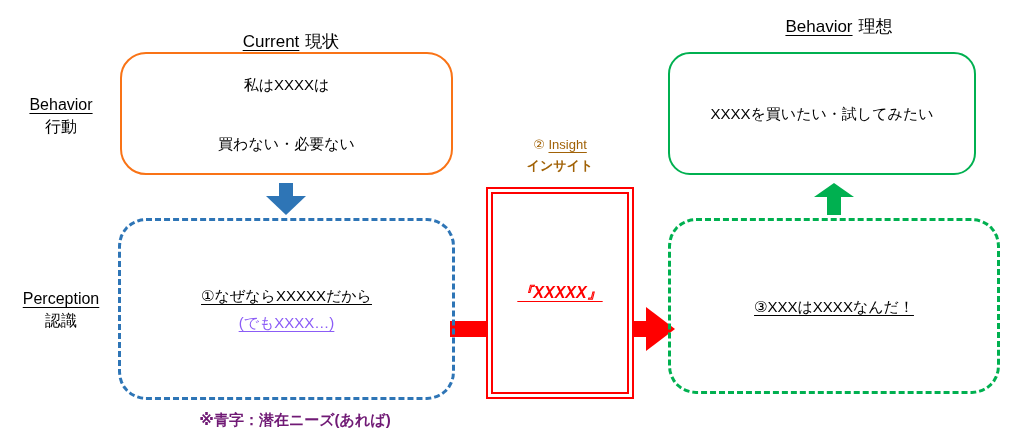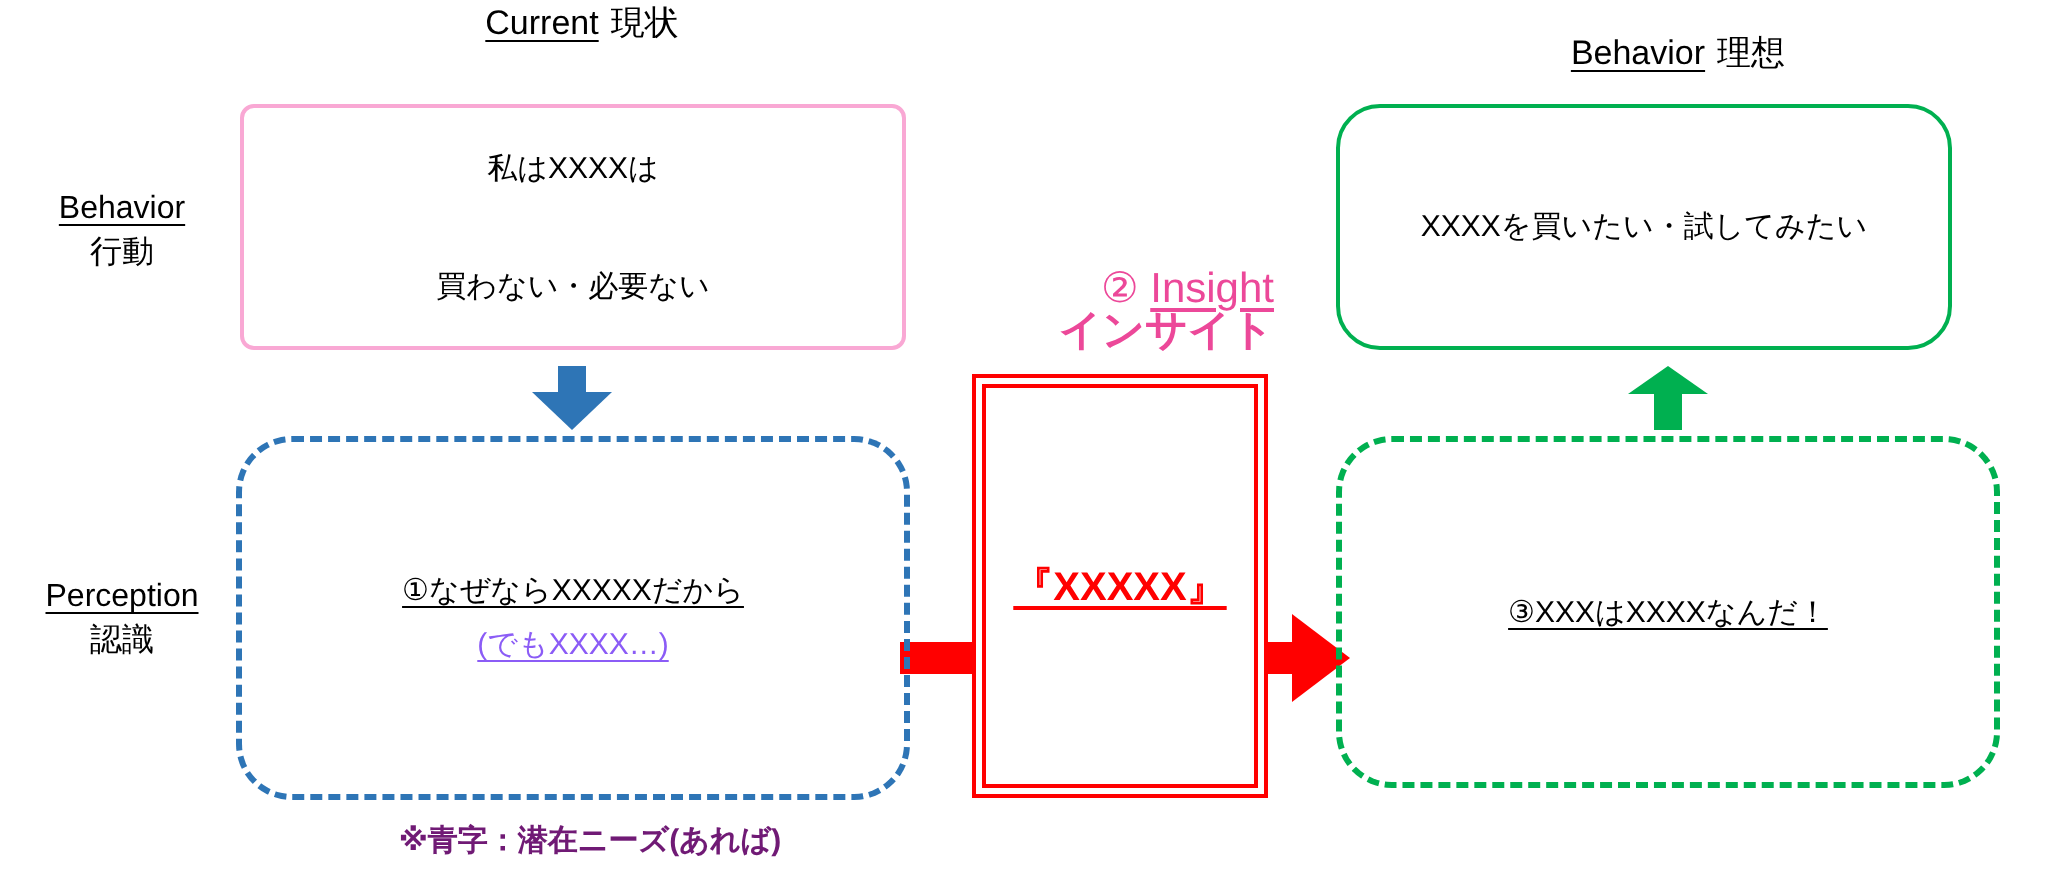--- a/index.html
+++ b/index.html
@@ -41,7 +41,7 @@
 
 <div class="canvas">
 
-  <div class="hdr" style="left:130px; top:0; width:322px;">
+  <div class="hdr" style="left:130px; top:30px; width:322px;">
     <span class="u">Current</span><span class="ja">現状</span>
   </div>
   <div class="hdr" style="left:678px; top:15px; width:322px;">

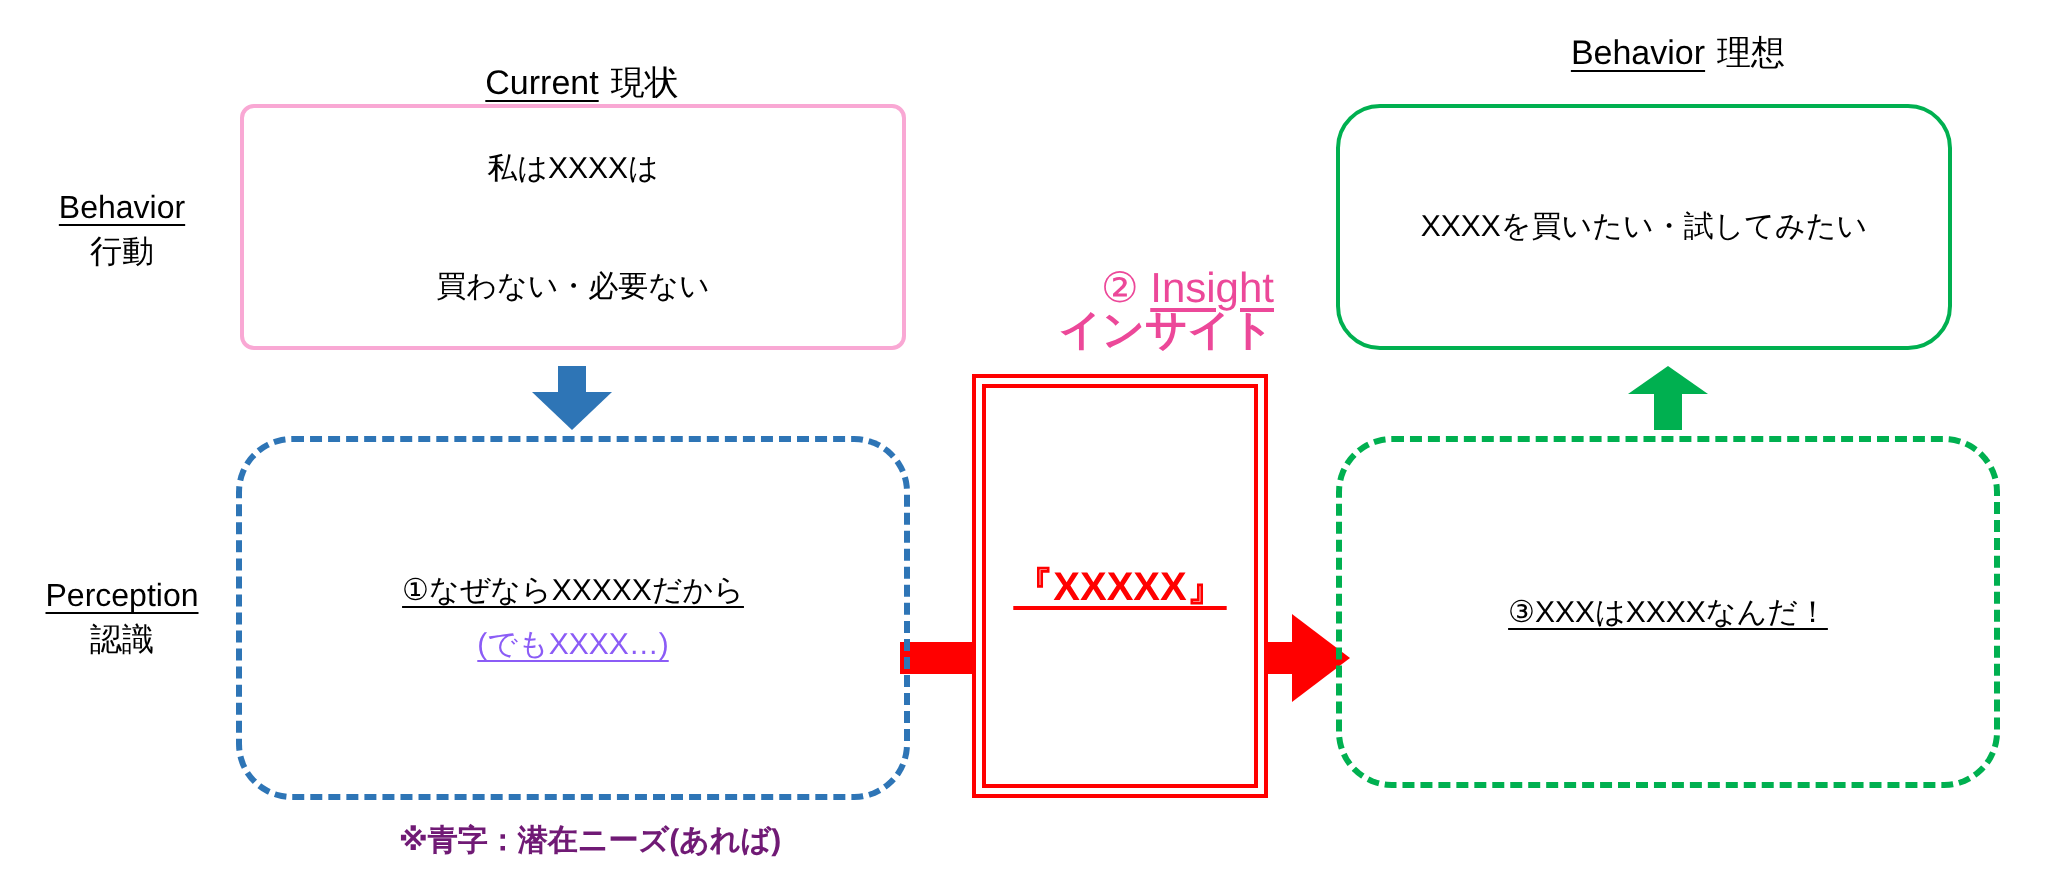--- a/index.html
+++ b/index.html
@@ -17,7 +17,7 @@
     align-items:center; justify-content:center; text-align:center;
     font-size:15px; line-height:27px; z-index:3;
   }
-  .solid-blue  { border:2px solid #f9a8d4; border-radius:7px;gap:32px; }
+  .solid-blue  { border:2px solid #f97316; border-radius:26px;gap:32px; }
   .dashed-blue { border:3px dashed #2E75B6; border-radius:28px; background:transparent;align-items:center; }
   .solid-green { border:2px solid #00B050; border-radius:22px; }
   .dashed-green{ border:3px dashed #00B050; border-radius:28px; background:transparent; }

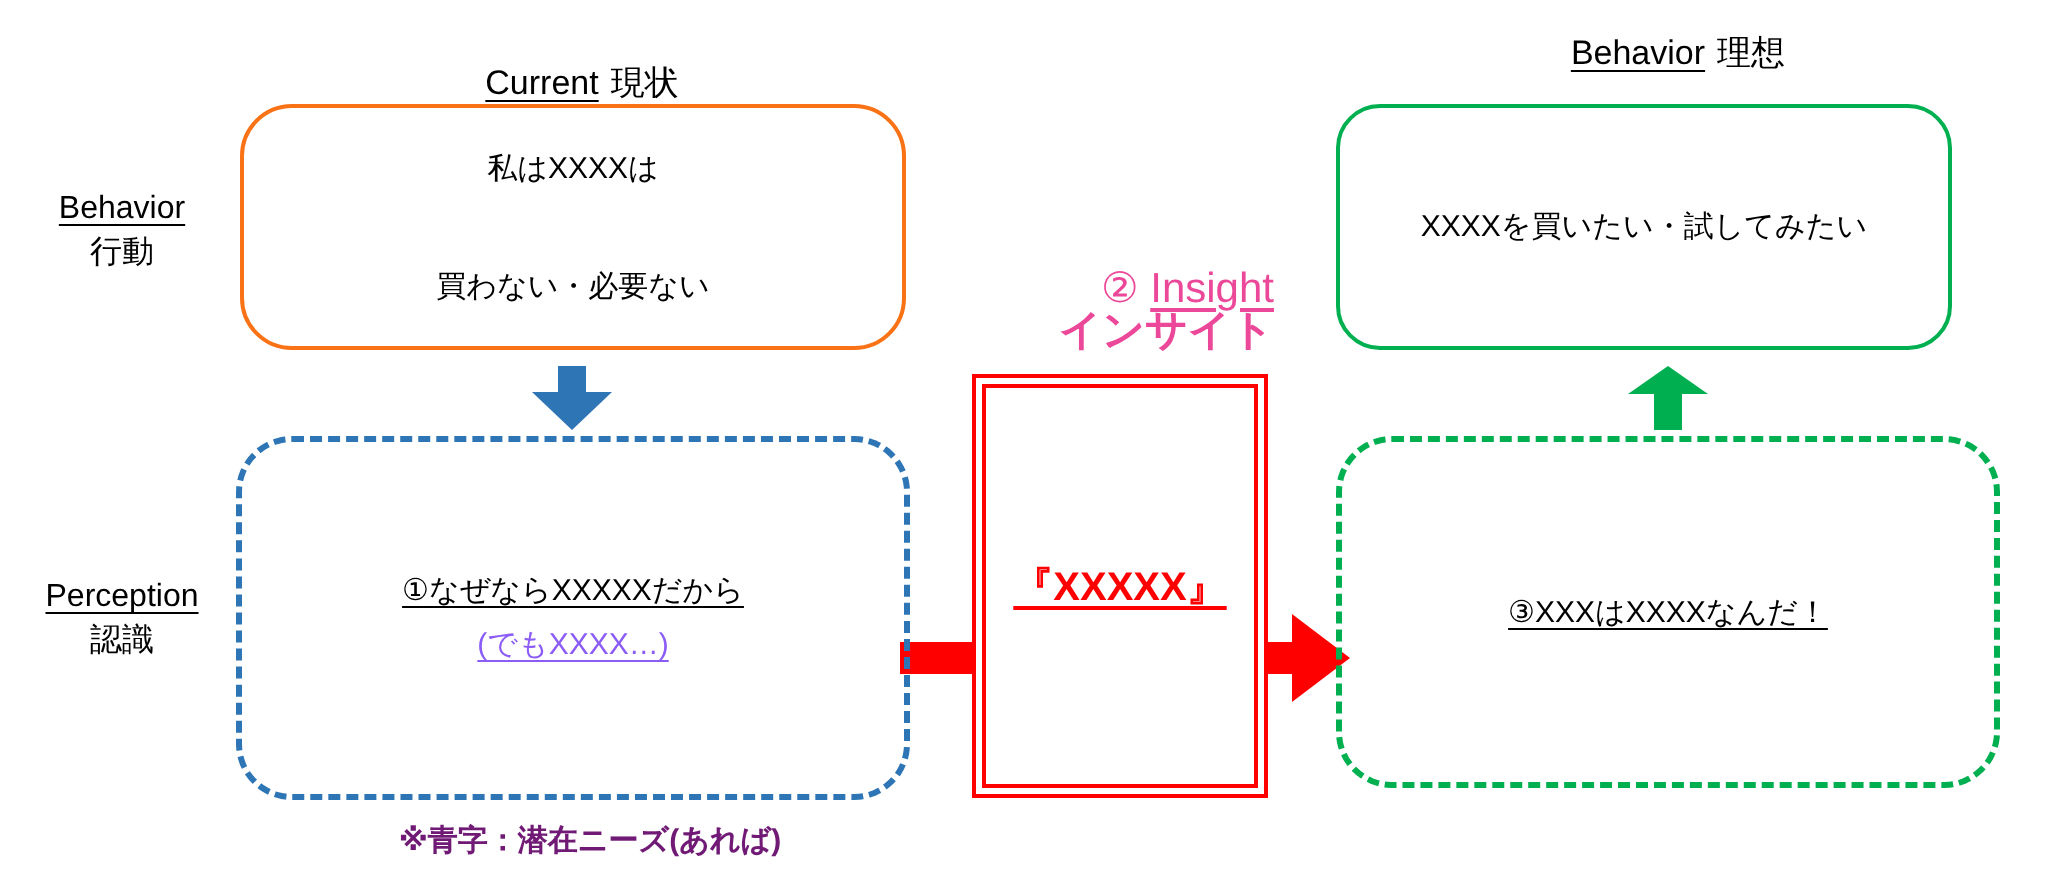--- a/index.html
+++ b/index.html
@@ -23,7 +23,7 @@
   .dashed-green{ border:3px dashed #00B050; border-radius:28px; background:transparent; }
   .blue-text { color:#8b5cf6; }
   .arrow-svg { position:absolute; z-index:1; }
-  .insight-label { position:absolute; left:483px; top:134px; width:154px; text-align:right; color:#ec4899; font-size:21px; line-height:21px; z-index:3; }
+  .insight-label { position:absolute; left:483px; top:134px; width:154px; text-align:center; color:#a16207; font-size:13px; line-height:21px; z-index:3; }
   .insight-label .ja { font-weight:bold; }
   .insight-box {
     position:absolute; left:486px; top:187px; width:148px; height:212px;

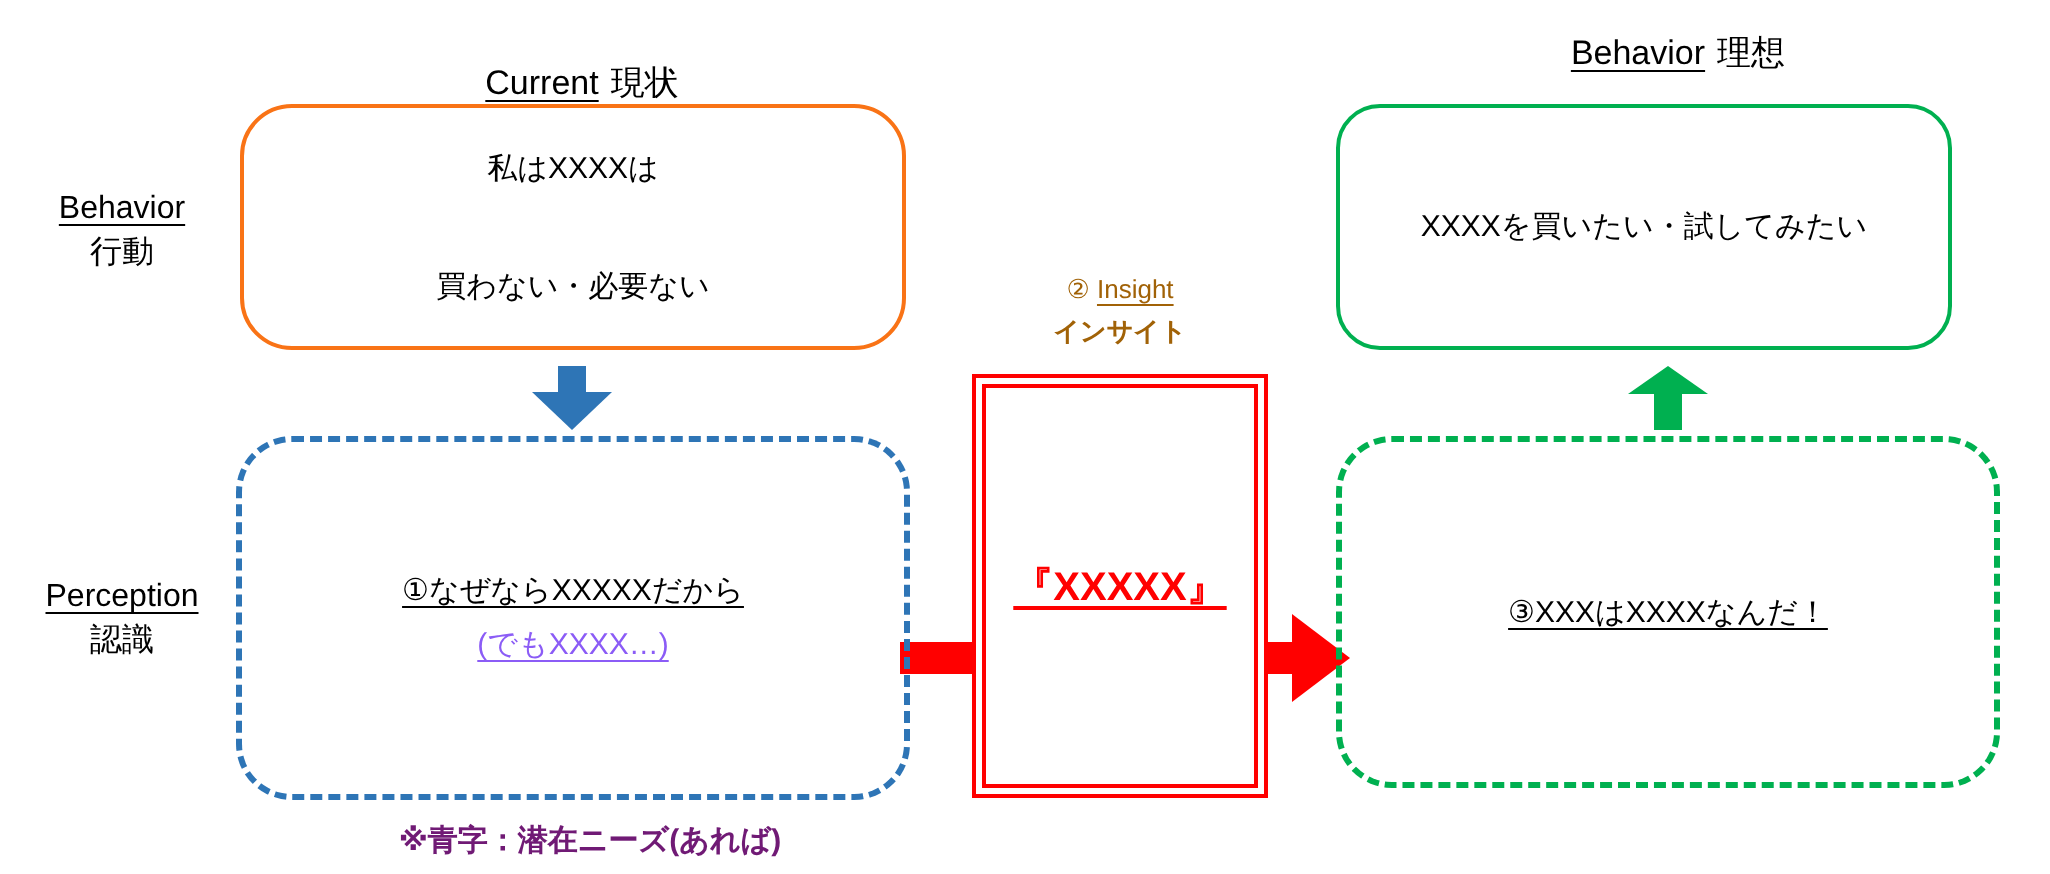--- a/index.html
+++ b/index.html
@@ -33,7 +33,7 @@
     width:100%; height:100%; border:2px solid #FF0000;
     display:flex; align-items:center; justify-content:center;
   }
-  .insight-value { color:#FF0000; font-weight:bold; font-size:20px; }
+  .insight-value { color:#FF0000; font-weight:bold; font-size:16px;font-style:italic; }
   .note { position:absolute; left:128px; top:411px; width:334px; text-align:center; color:#701a75; font-weight:bold; font-size:15px; z-index:3; }
 </style>
 </head>

